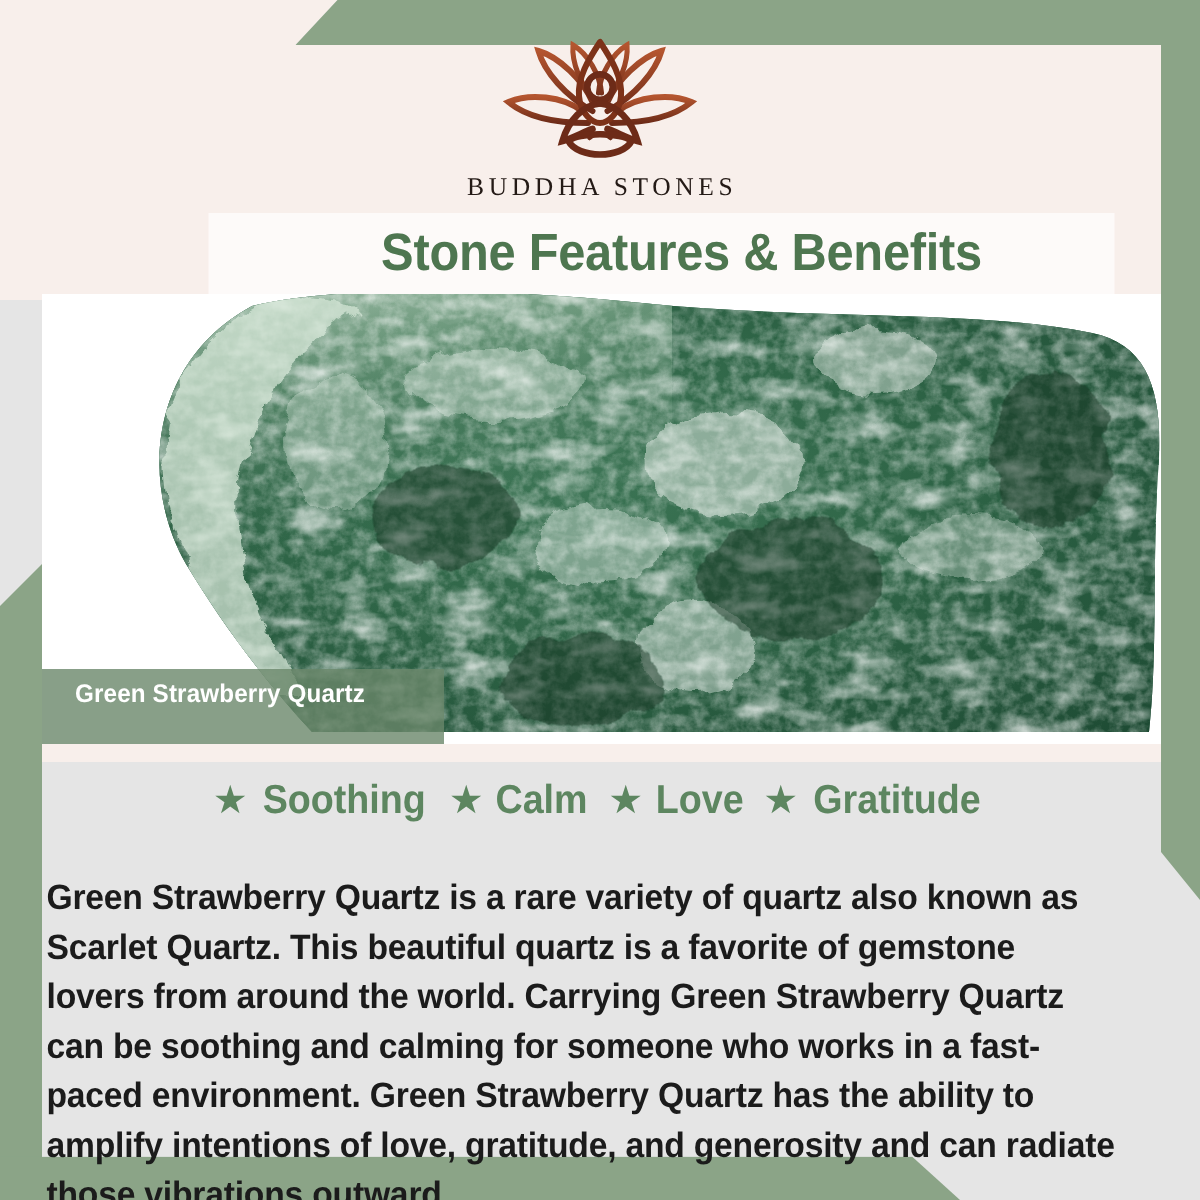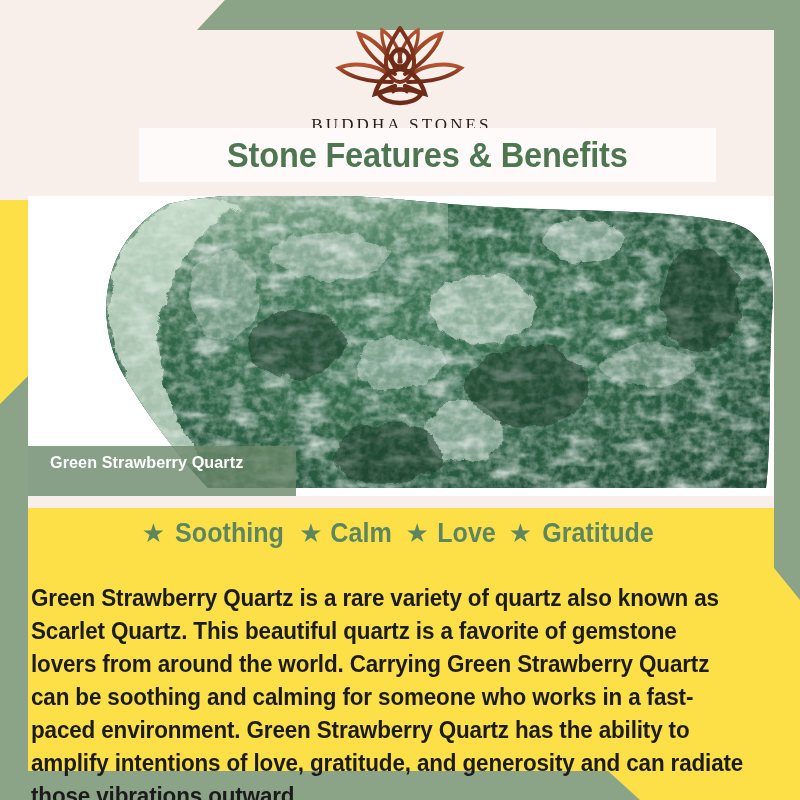--- a/index.html
+++ b/index.html
@@ -17,7 +17,7 @@
     position: relative;
     width: 800px;
     height: 800px;
-    background: #fde047;
+    background: #e5e5e5;
     overflow: hidden;
   }
 

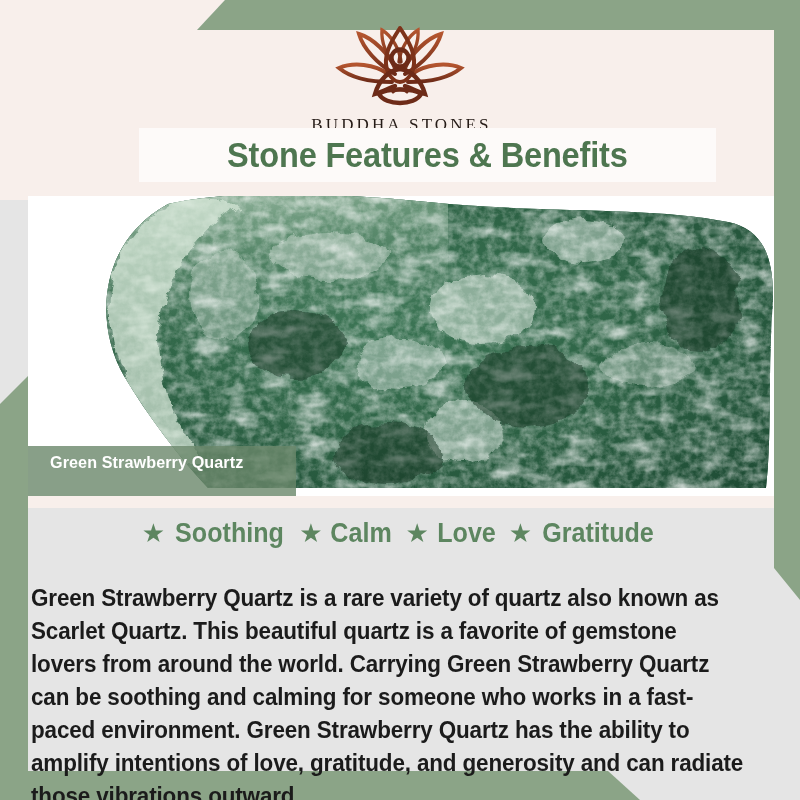--- a/index.html
+++ b/index.html
@@ -93,7 +93,7 @@
   
   .title-band {
     position: absolute;
-    top: 128px;
+    top: 142px;
     left: 139px;
     width: 577px;
     height: 54px;
@@ -101,6 +101,7 @@
     display: flex;
     align-items: center;
     justify-content: center;
+    padding-left: 27px;
   }
   .title-text {
     font-family: "Liberation Sans Narrow", "Liberation Sans", sans-serif;

